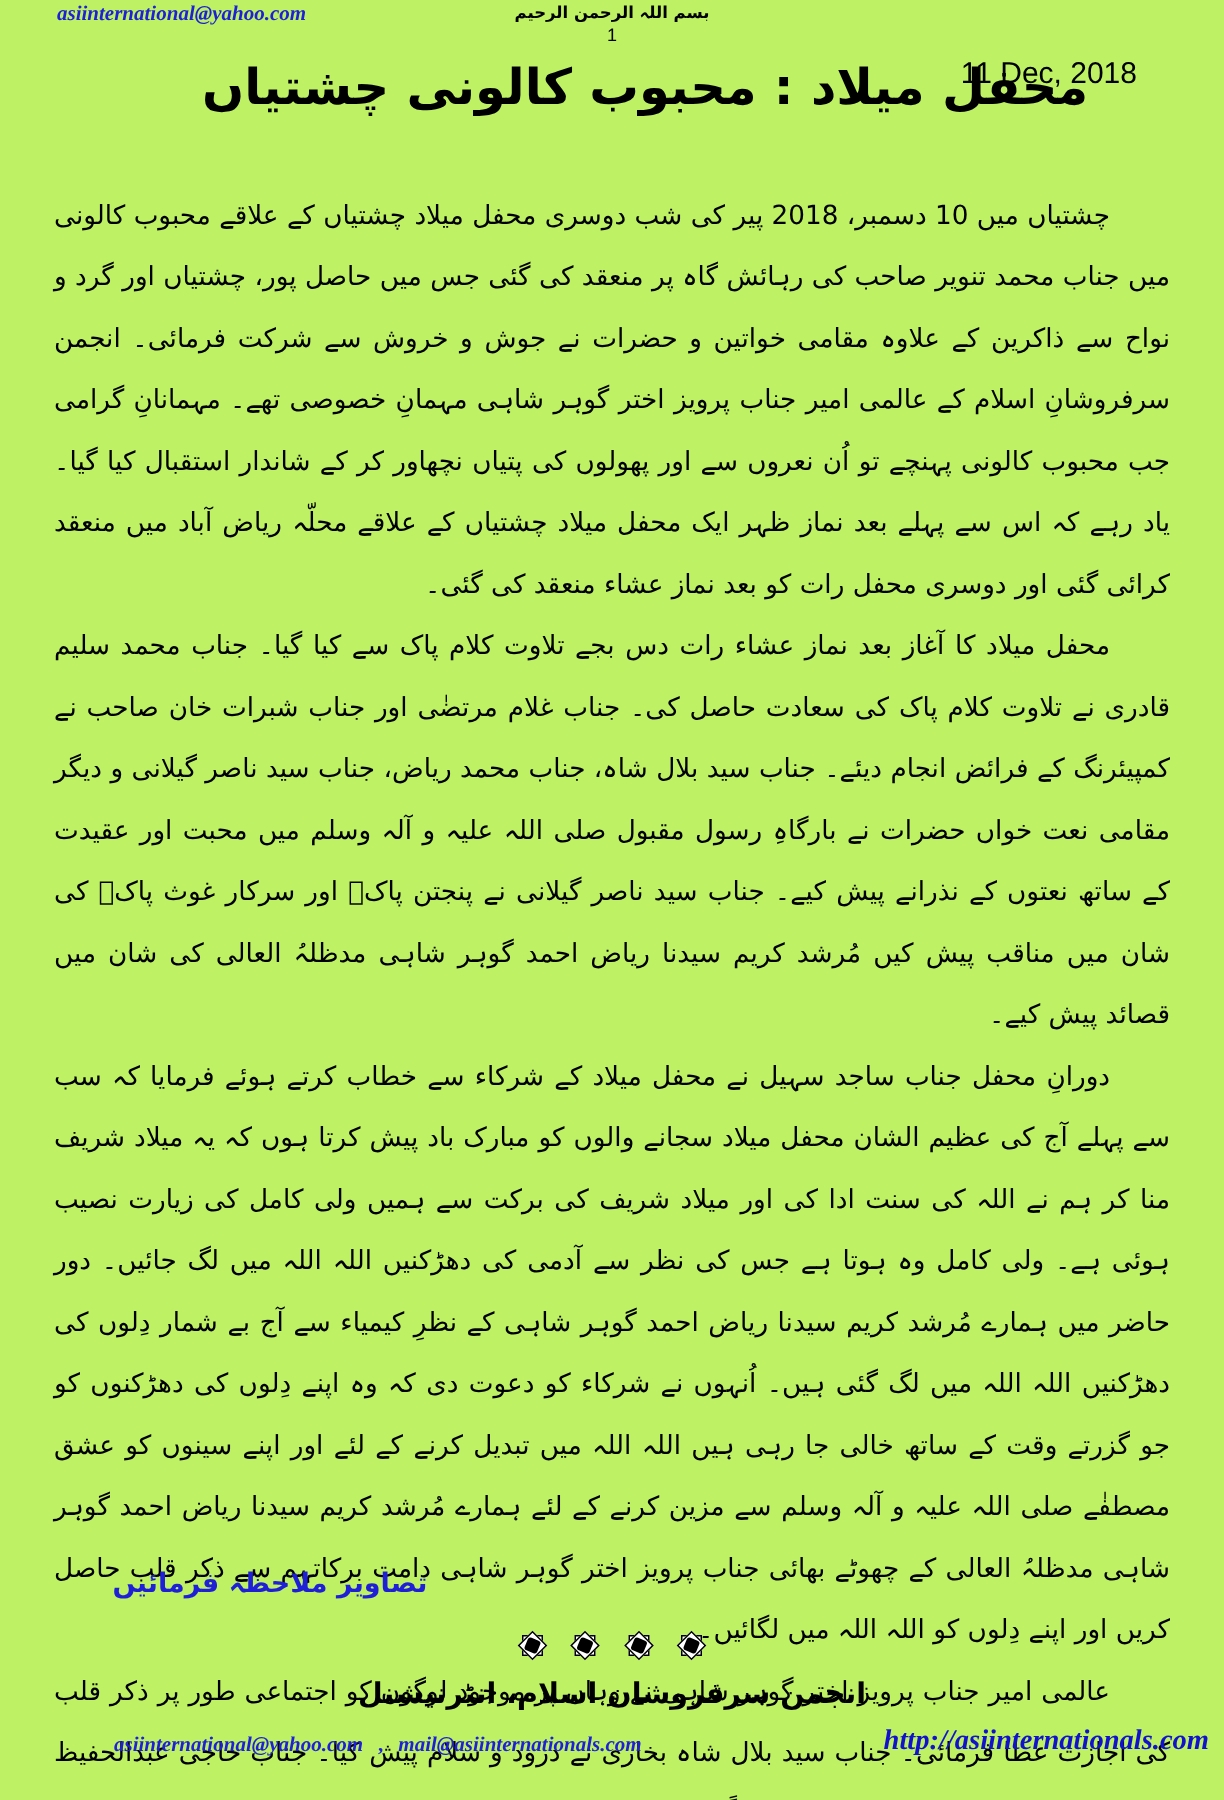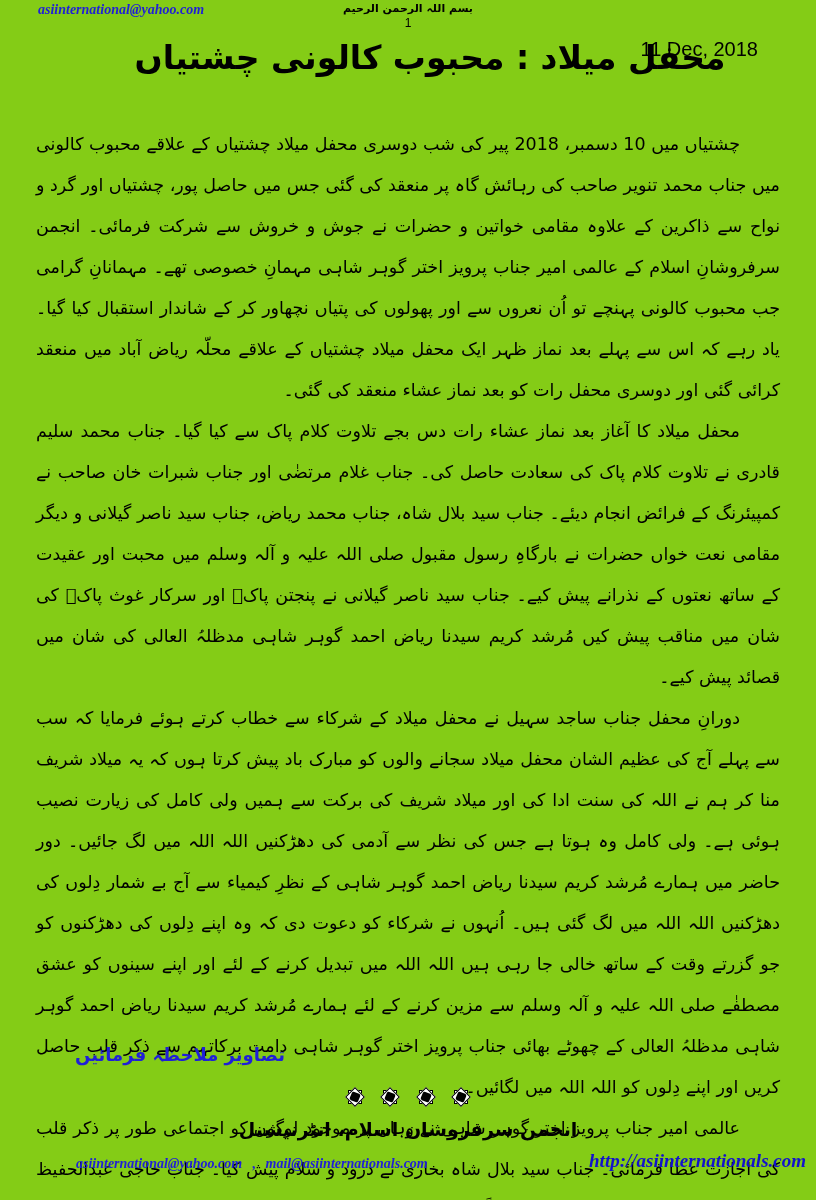--- a/index.html
+++ b/index.html
@@ -7,7 +7,7 @@
     position:relative;
     width:816px; height:1200px;
     margin:0 auto;
-    background:#84cc16;
+    background:#bef264;
     color:#000;
     overflow:hidden;
     font-family:"DejaVu Sans", sans-serif;

